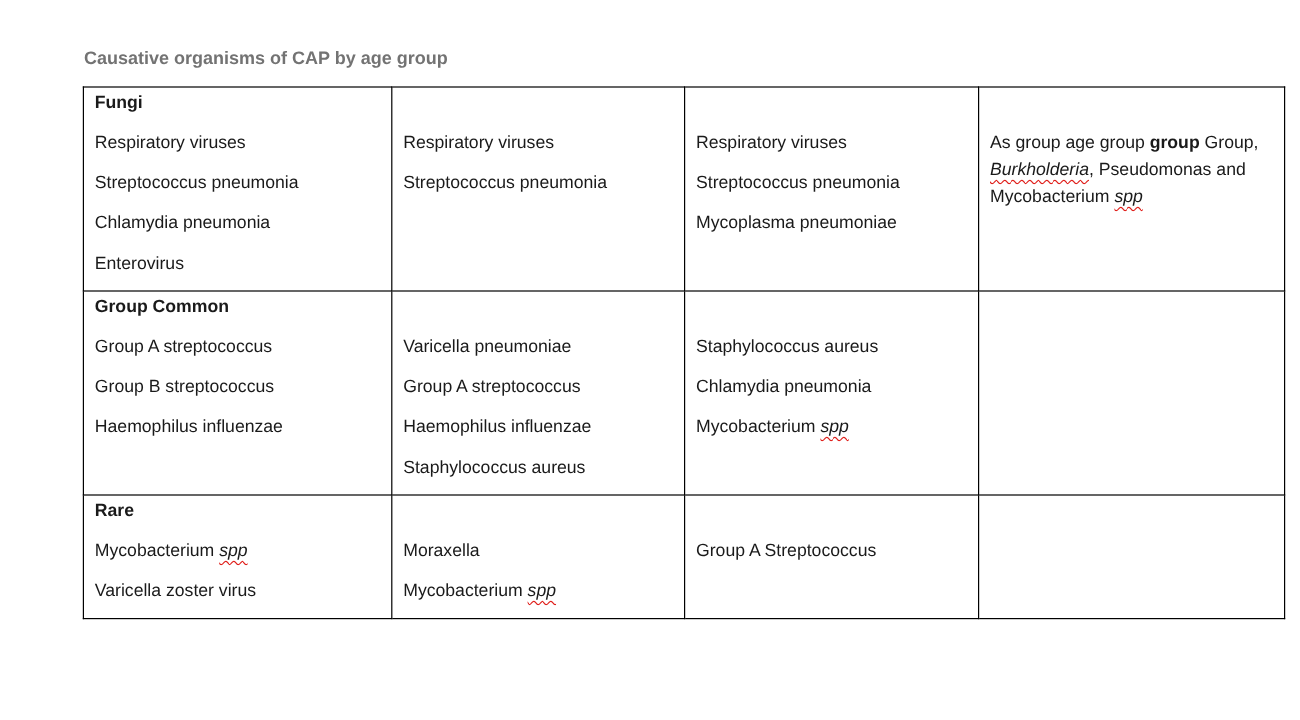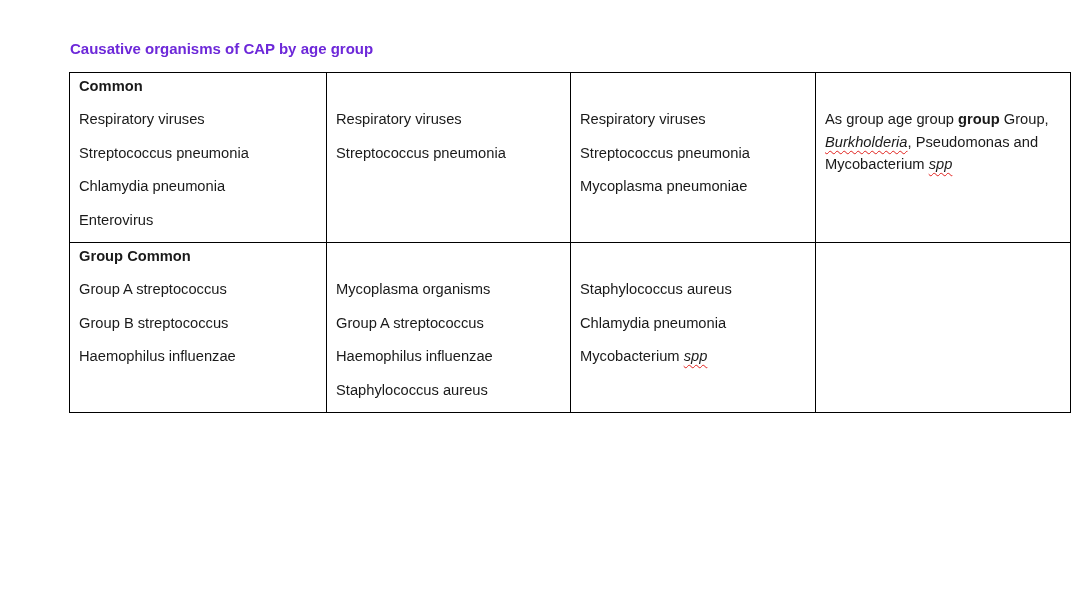--- a/index.html
+++ b/index.html
@@ -22,7 +22,7 @@
     top: 40px;
     font-size: 15px;
     font-weight: bold;
-    color: #6d28d9;
+    color: #737373;
     white-space: nowrap;
   }
   table.cap-table {

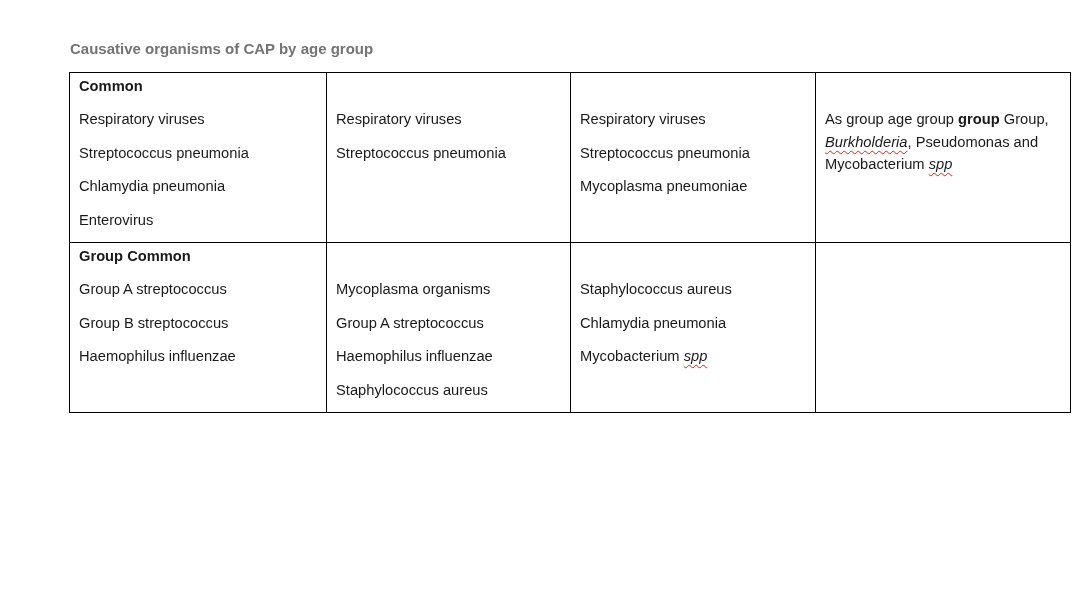--- a/index.html
+++ b/index.html
@@ -92,7 +92,7 @@
 
     <tr class="row-common">
       <td>
-        <p class="item bold">Common</p>
+        <p class="item bold">Fungi</p>
         <p class="item">Respiratory viruses</p>
         <p class="item">Streptococcus pneumonia</p>
         <p class="item">Chlamydia pneumonia</p>

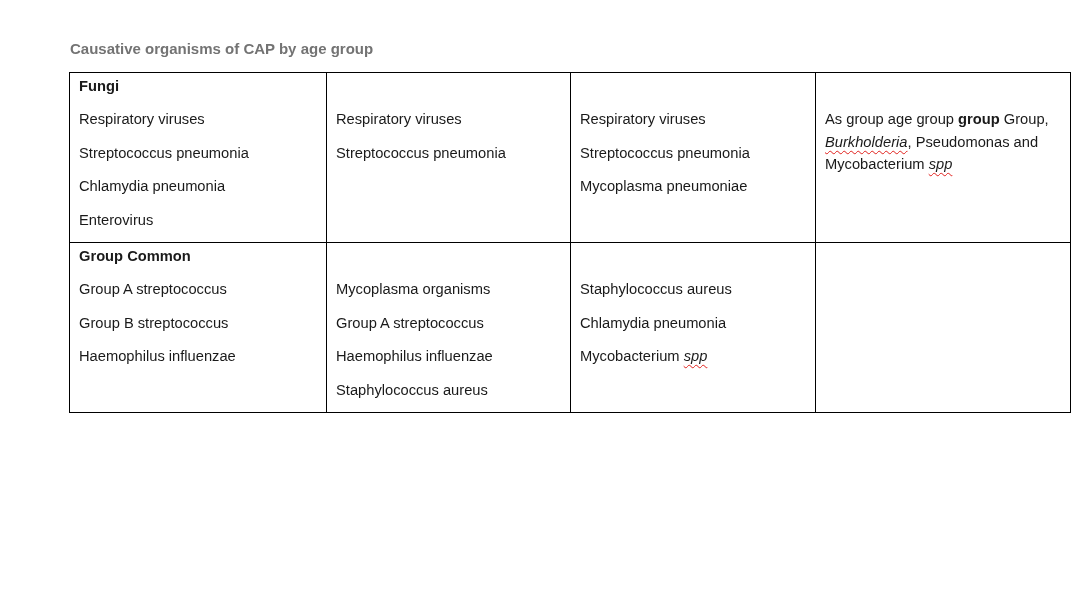--- a/index.html
+++ b/index.html
@@ -124,7 +124,7 @@
       </td>
       <td>
         <p class="item"></p>
-        <p class="item">Mycoplasma organisms</p>
+        <p class="item">Varicella pneumoniae</p>
         <p class="item">Group A streptococcus</p>
         <p class="item">Haemophilus influenzae</p>
         <p class="item">Staphylococcus aureus</p>

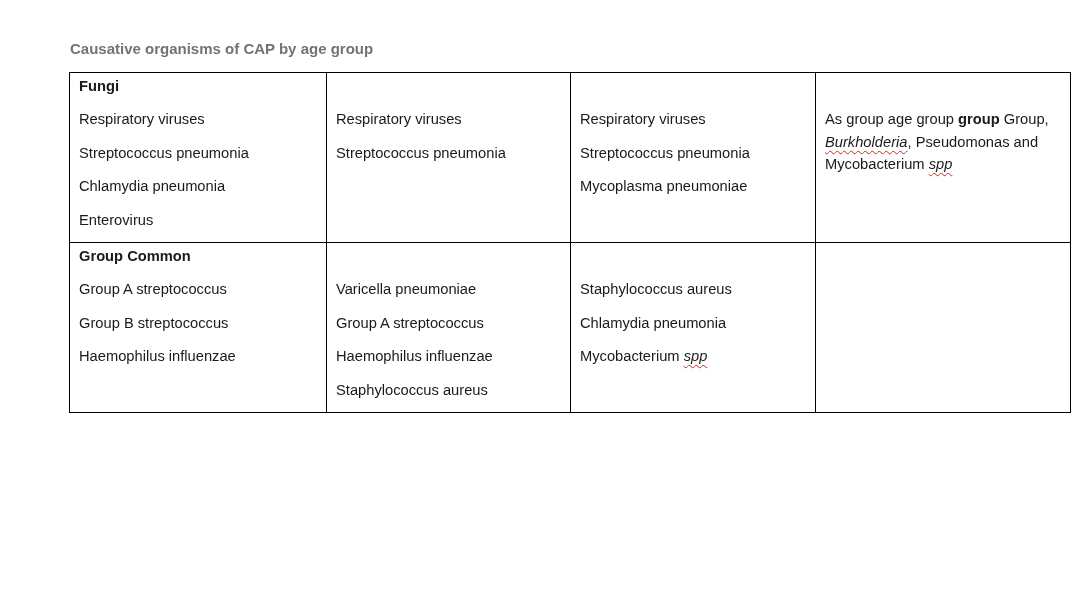--- a/index.html
+++ b/index.html
@@ -138,6 +138,23 @@
       <td></td>
     </tr>
 
+    <tr class="row-rare">
+      <td>
+        <p class="item bold">Rare</p>
+        <p class="item"><span>Mycobacterium </span><span class="squiggle">spp</span></p>
+        <p class="item">Varicella zoster virus</p>
+      </td>
+      <td>
+        <p class="item"></p>
+        <p class="item">Moraxella</p>
+        <p class="item"><span>Mycobacterium </span><span class="squiggle">spp</span></p>
+      </td>
+      <td>
+        <p class="item"></p>
+        <p class="item">Group A Streptococcus</p>
+      </td>
+      <td></td>
+    </tr>
 
   </tbody>
     </table>

